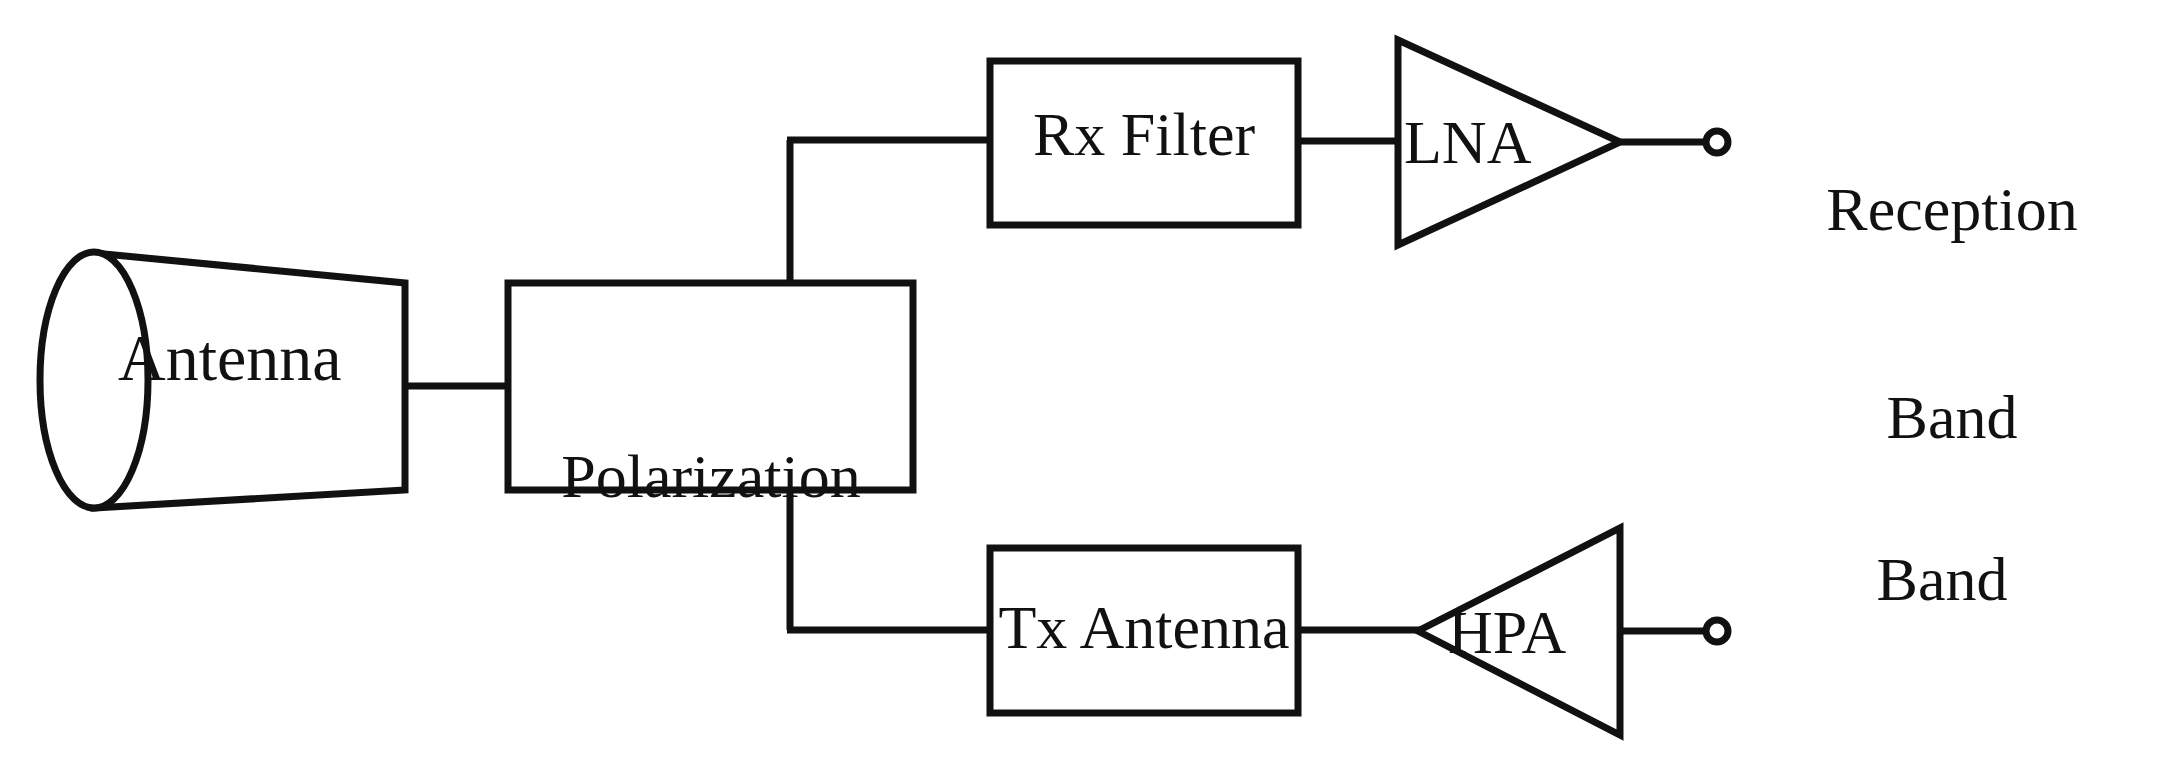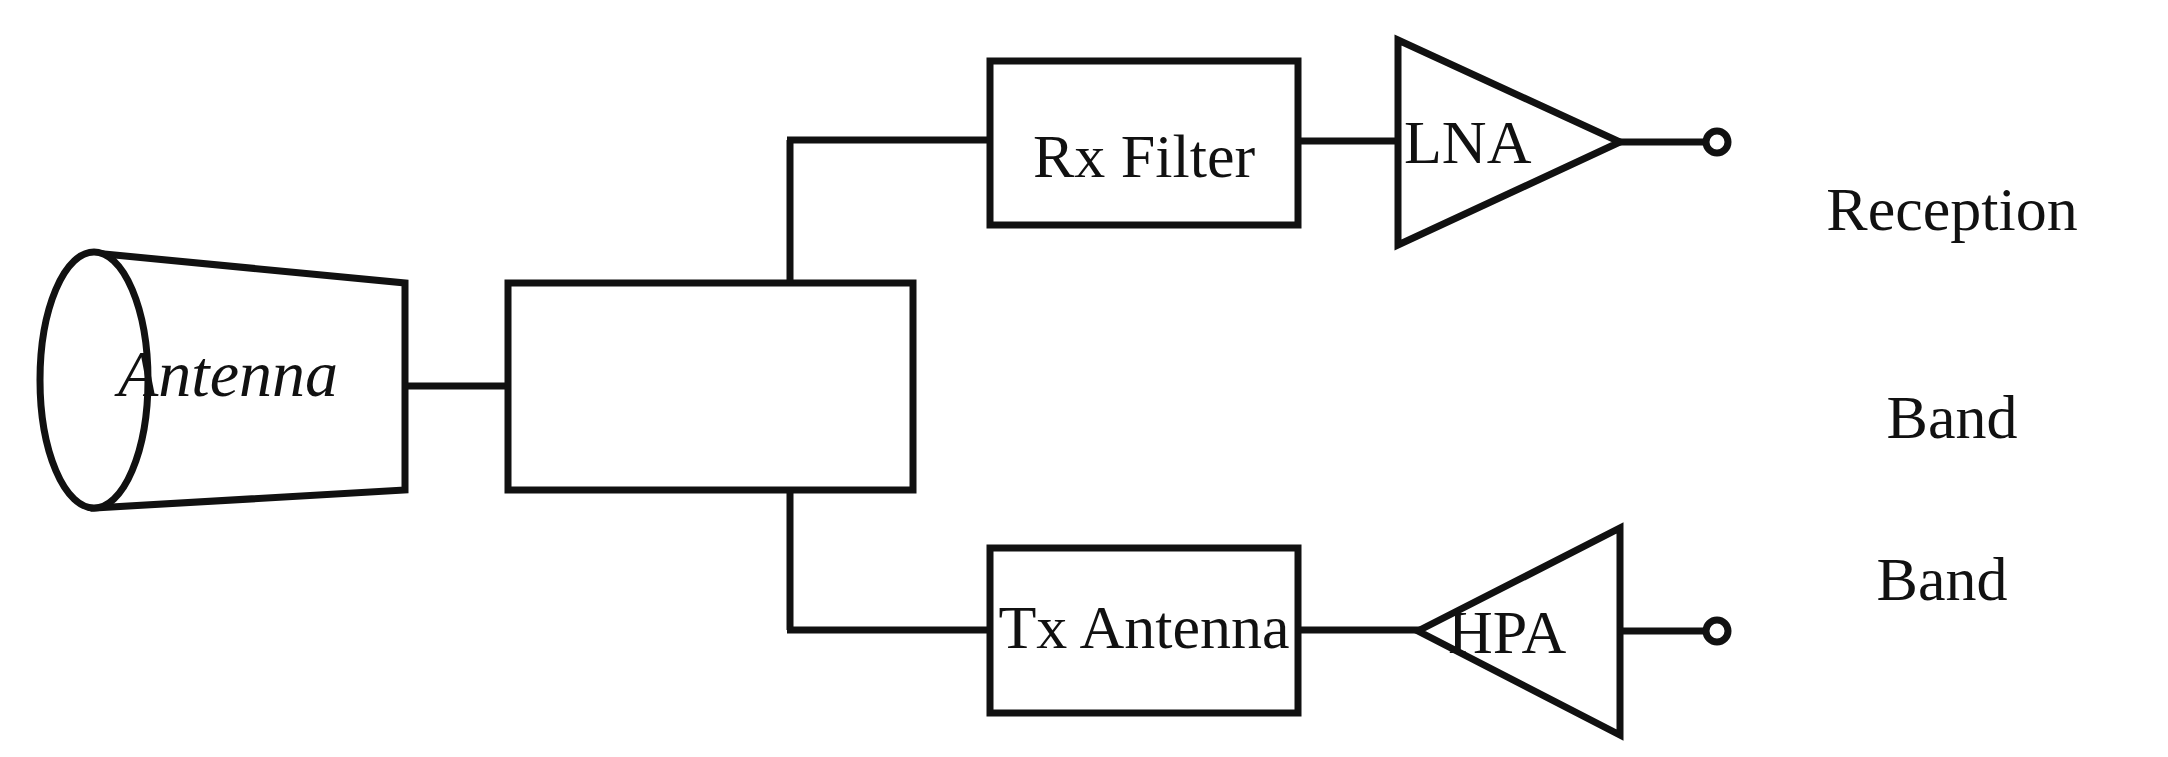--- a/index.html
+++ b/index.html
@@ -71,7 +71,7 @@
   }
   .lbl-rxfilter {
     left: 990px;
-    top: 124px;
+    top: 102px;
     width: 308px;
     font-size: 62px;
   }

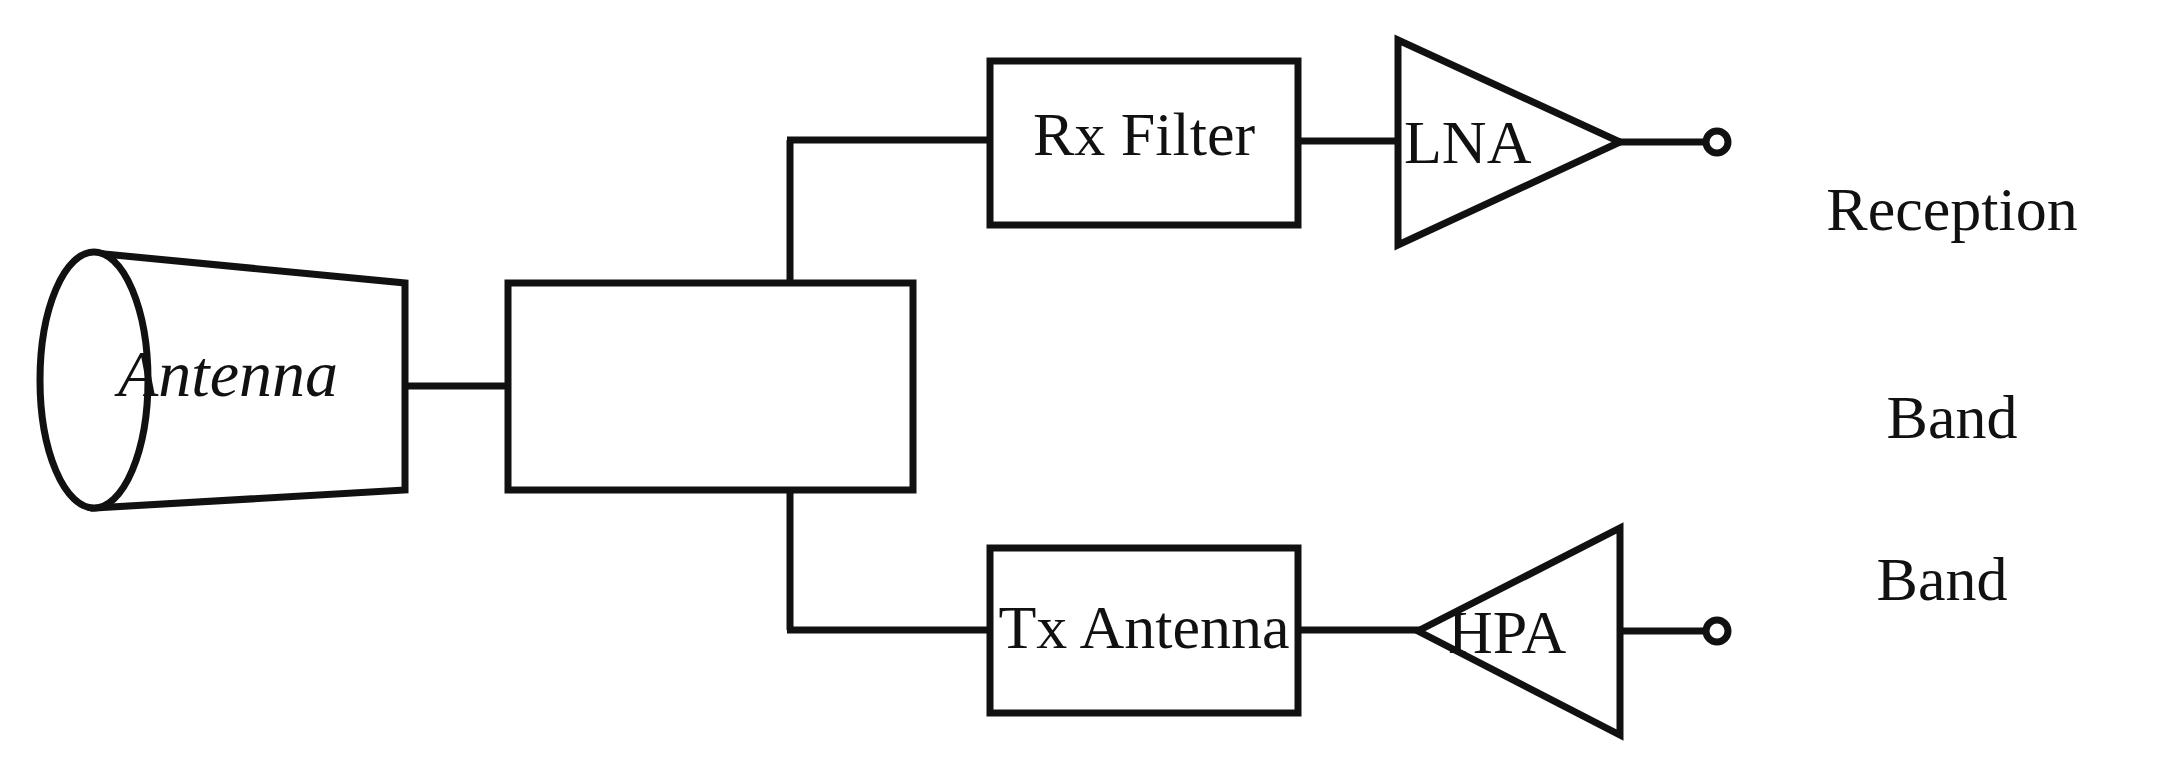--- a/index.html
+++ b/index.html
@@ -56,11 +56,10 @@
   }
   .lbl-antenna {
     left: 118px;
-    top: 340px;
+    top: 324px;
     width: 300px;
     font-size: 66px;
     text-align: left;
-    font-style: italic;
   }
   .lbl-polsep {
     left: 512px;

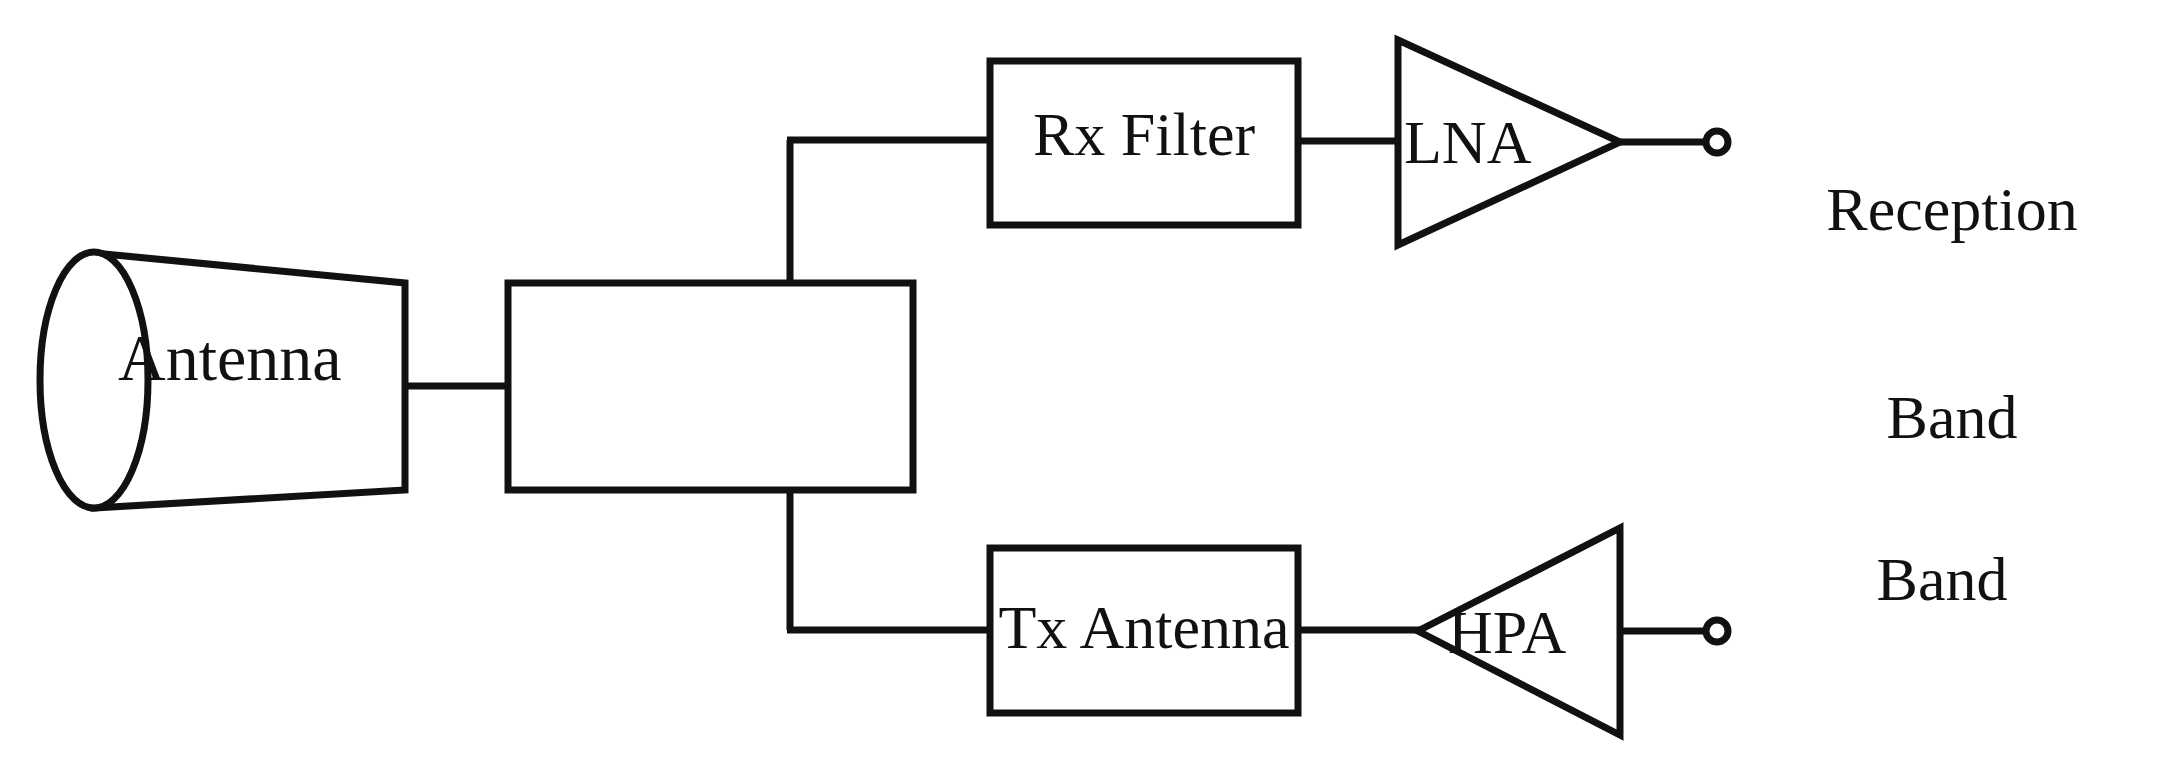--- a/index.html
+++ b/index.html
@@ -161,6 +161,7 @@
   <div class="dgm-label lbl-antenna">Antenna</div>
 
   <div class="dgm-label lbl-polsep">
+    <span class="lbl-line">Polarization</span>
   </div>
 
   <div class="dgm-label lbl-rxfilter">Rx Filter</div>

